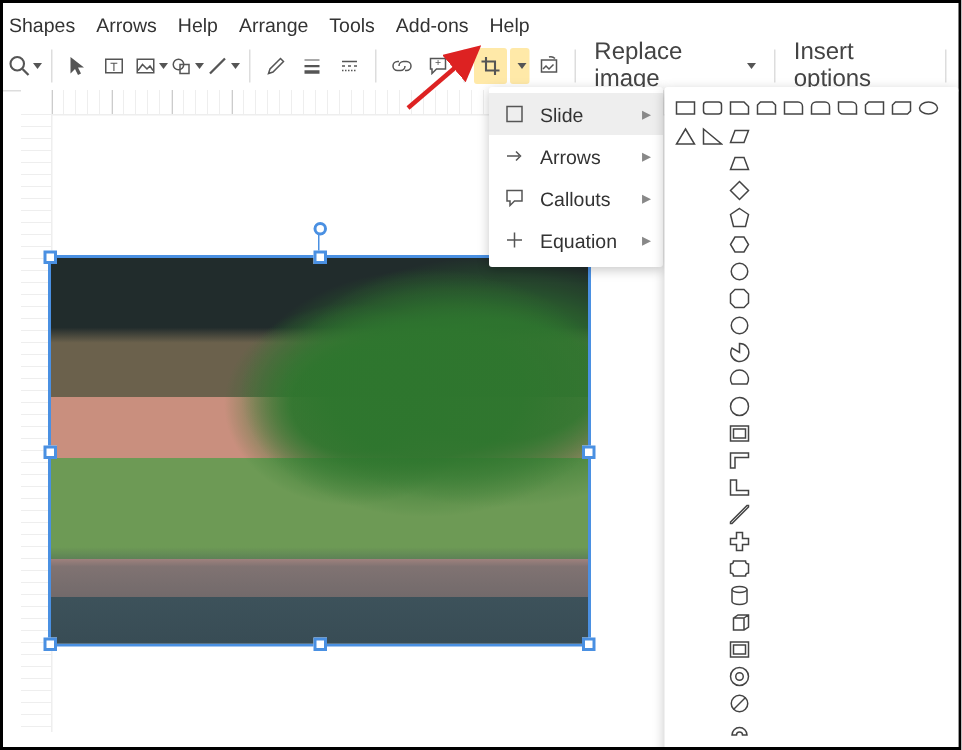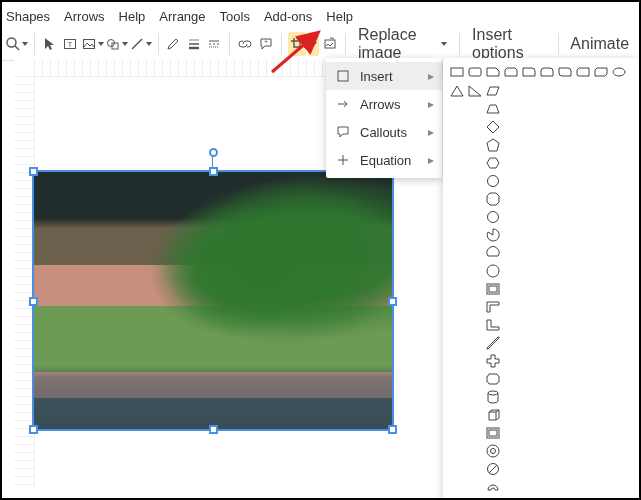--- a/index.html
+++ b/index.html
@@ -340,7 +340,6 @@
     <div class="divider"></div>
     <div class="tool-text">Insert options</div>
     <div class="divider"></div>
-    <div class="tool-text">Animate</div>
   </div>
 
   <div class="canvas-wrap">

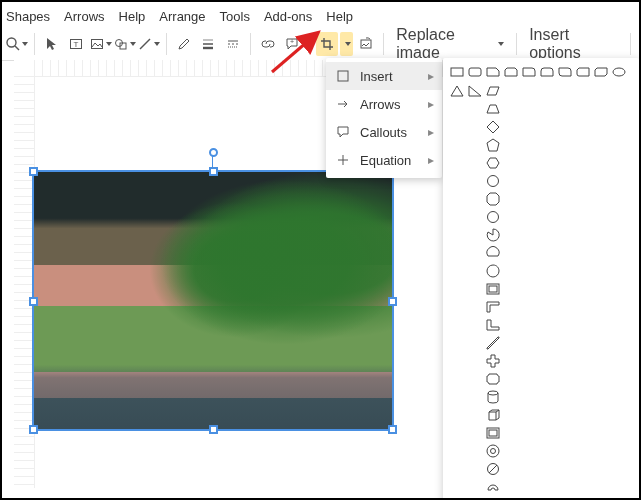--- a/index.html
+++ b/index.html
@@ -377,7 +377,7 @@
             <rect x="2" y="2" width="10" height="10" fill="none" stroke="#555"></rect>
           </svg>
         </span>
-      <span class="label">Insert</span>
+      <span class="label">Slide</span>
       <span class="sub">▸</span>
     </div>
     <div class="row">

